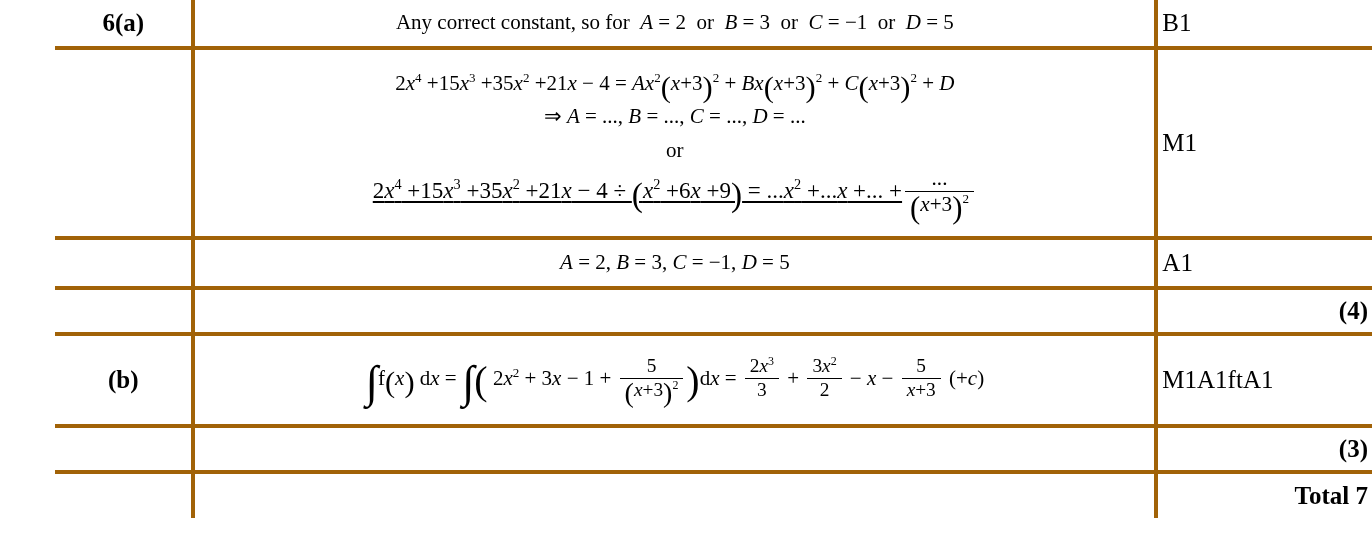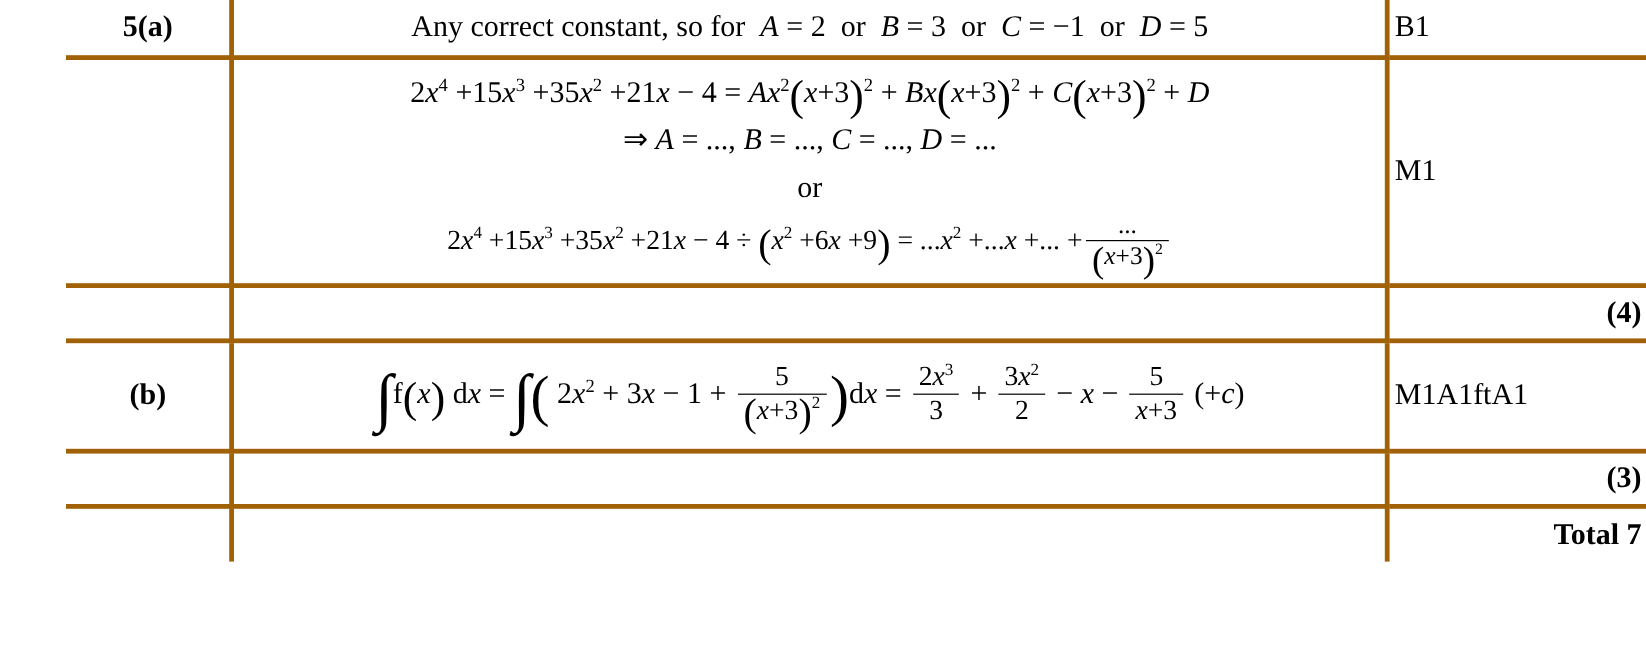--- a/index.html
+++ b/index.html
@@ -133,7 +133,7 @@
 
       <tr class="row-a1">
         <td class="col-q no-top no-left">
-          <span class="qlabel">5(a)</span>
+          <span class="qlabel">6(a)</span>
         </td>
         <td class="col-body no-top">
           <div class="mathline">

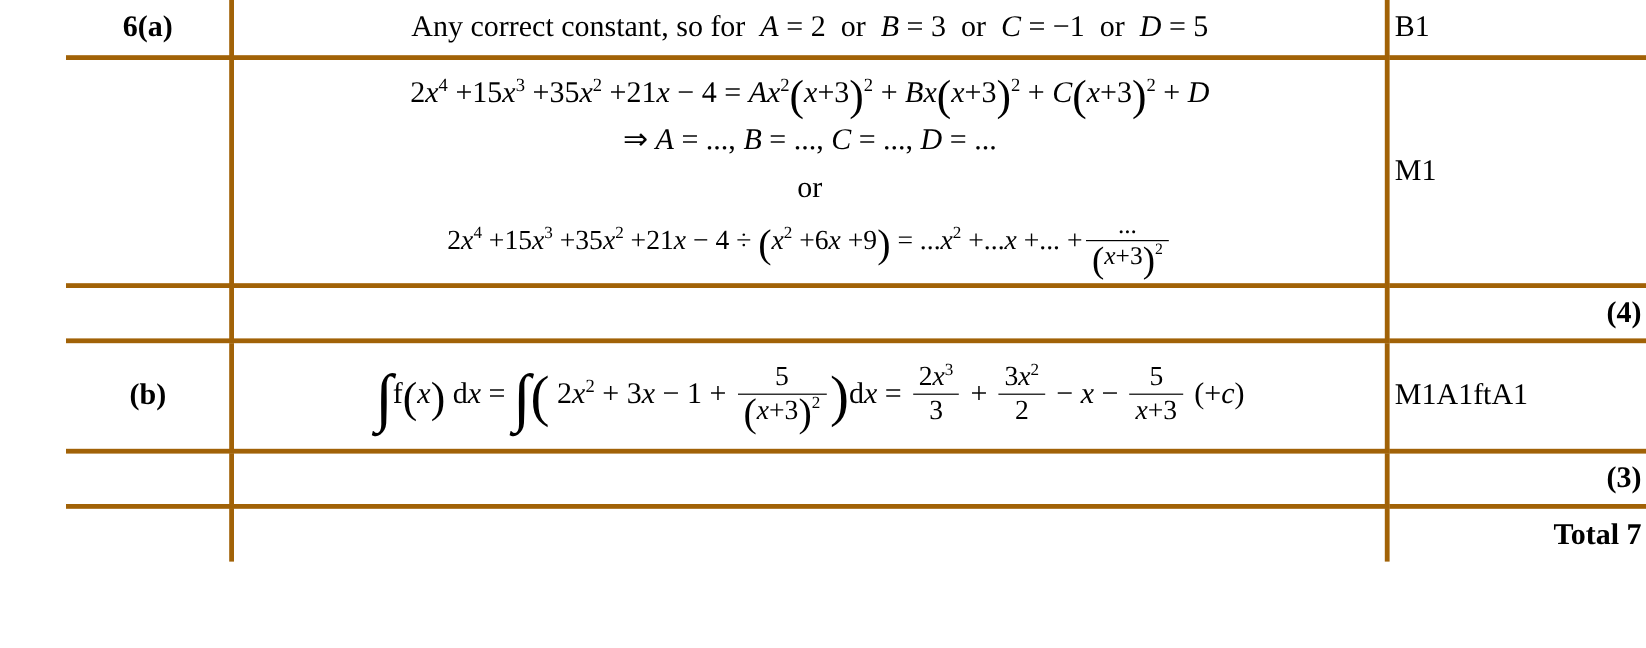--- a/index.html
+++ b/index.html
@@ -54,7 +54,7 @@
 
   .mathline {
     font-family: "Liberation Serif", serif;
-    font-size: 25px;
+    font-size: 21px;
     line-height: 1.5;
     white-space: nowrap;
   }

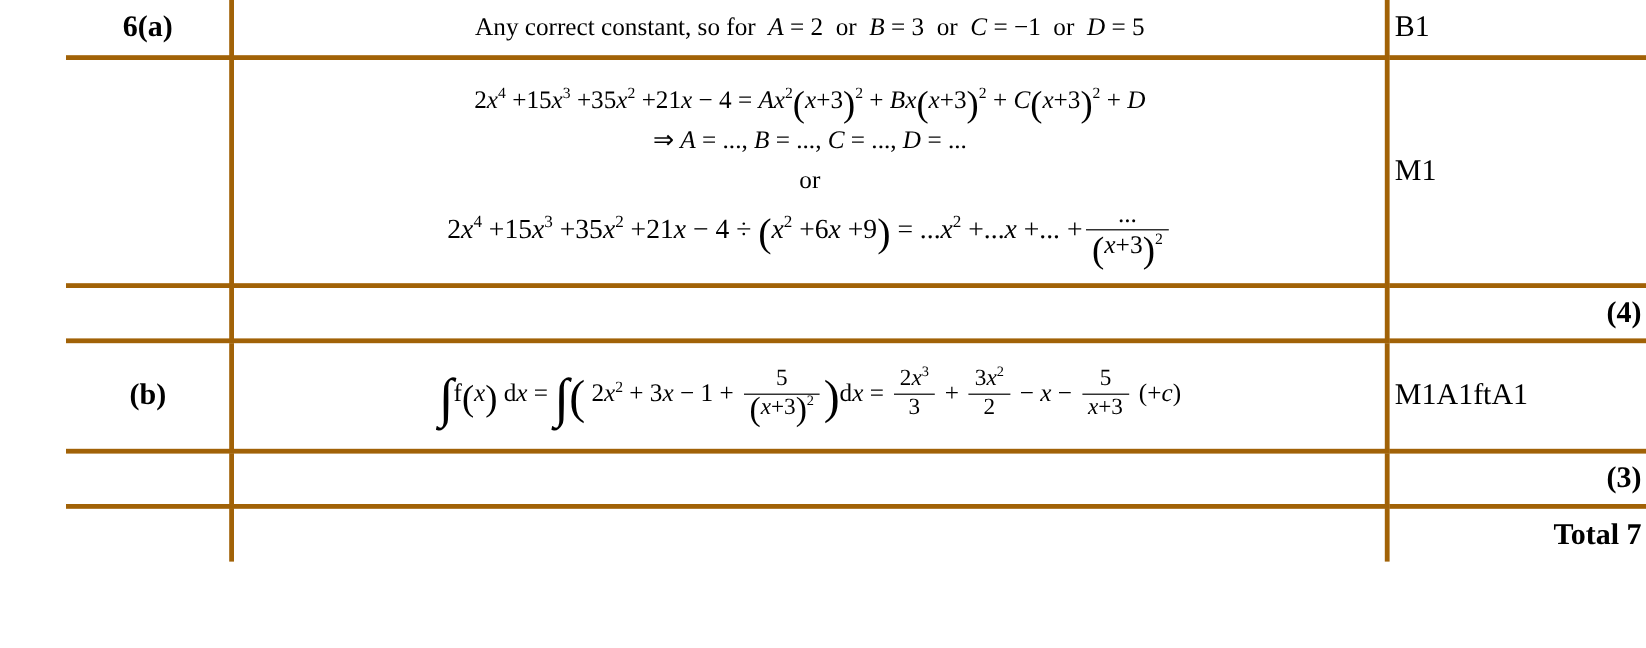--- a/index.html
+++ b/index.html
@@ -58,7 +58,7 @@
     line-height: 1.5;
     white-space: nowrap;
   }
-  .mathline.small { font-size: 23px; }
+  .mathline.small { font-size: 23px; text-decoration: underline; }
   i, .it { font-style: italic; }
   .sup {
     font-size: 0.62em;

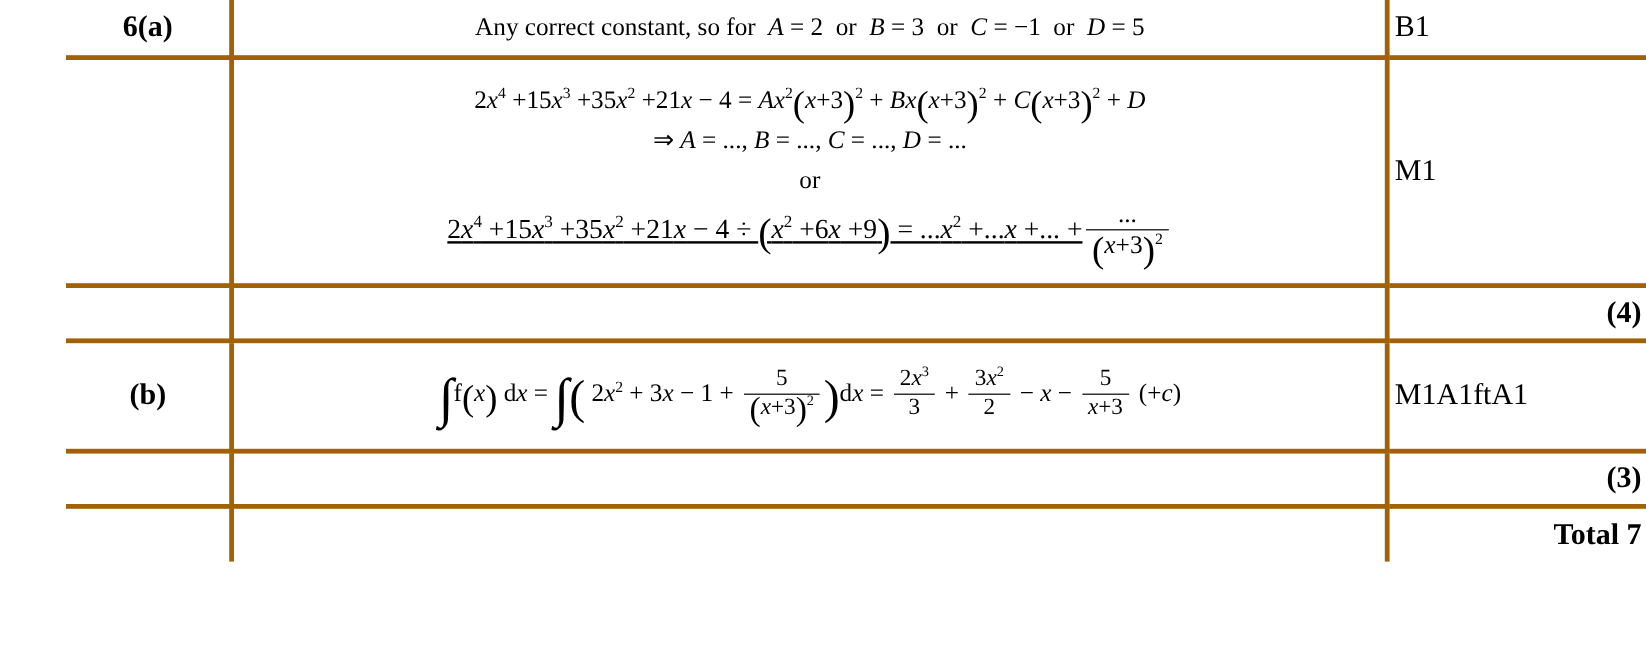--- a/index.html
+++ b/index.html
@@ -168,6 +168,17 @@
       </tr>
 
 
+      <tr class="row-small">
+        <td class="col-q no-left"></td>
+        <td class="col-body">
+          <div class="mathline">
+            <i>A</i>&nbsp;=&nbsp;2,&nbsp;<i>B</i>&nbsp;=&nbsp;3,&nbsp;<i>C</i>&nbsp;=&nbsp;−1,&nbsp;<i>D</i>&nbsp;=&nbsp;5
+          </div>
+        </td>
+        <td class="col-mark no-right">
+          <span class="marklabel">A1</span>
+        </td>
+      </tr>
 
       <tr class="row-total">
         <td class="col-q no-left"></td>

